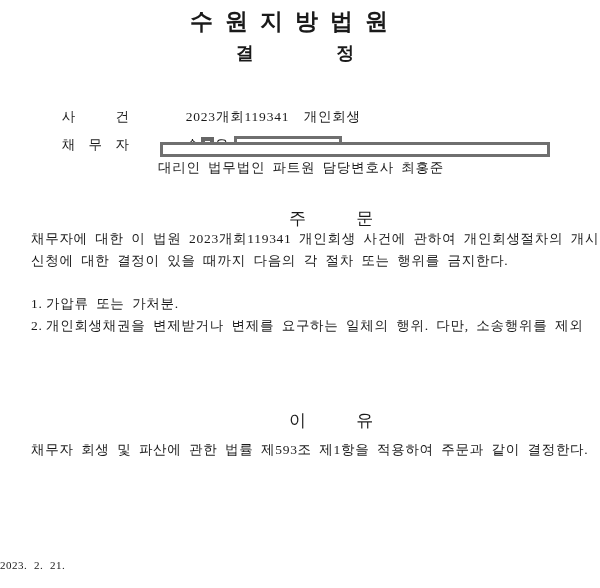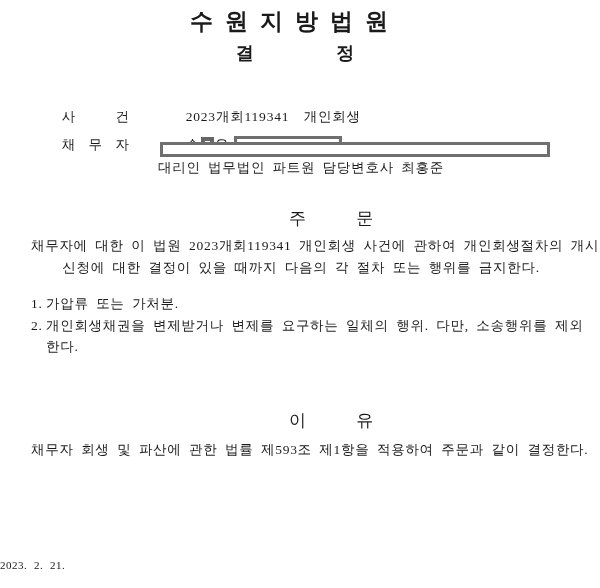--- a/index.html
+++ b/index.html
@@ -73,7 +73,7 @@
   }
   .body-line { white-space: nowrap; }
 
-  #order-intro { top: 235px; text-align: center; }
+  #order-intro { top: 228px; }
   #order-list  { top: 293px; }
 
   .order-item { display: flex; }

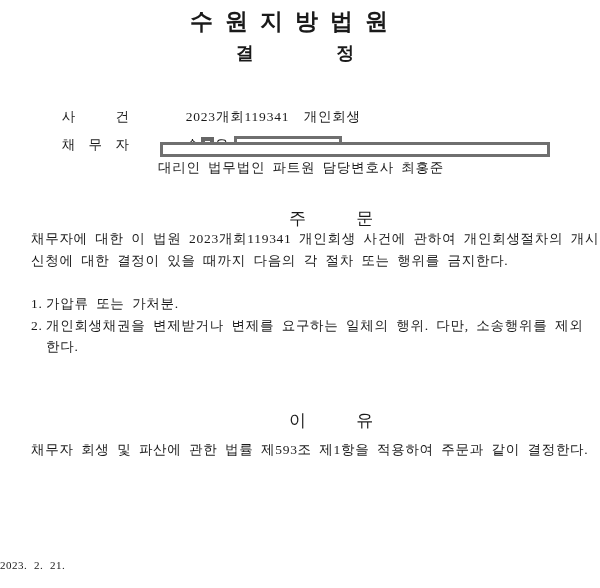--- a/index.html
+++ b/index.html
@@ -131,7 +131,6 @@
       <span class="item-num">2.</span>
       <span class="item-lines">
         <div class="body-line">개인회생채권을 변제받거나 변제를 요구하는 일체의 행위. 다만, 소송행위를 제외</div>
-        <div class="body-line">한다.</div>
       </span>
     </div>
   </div>

